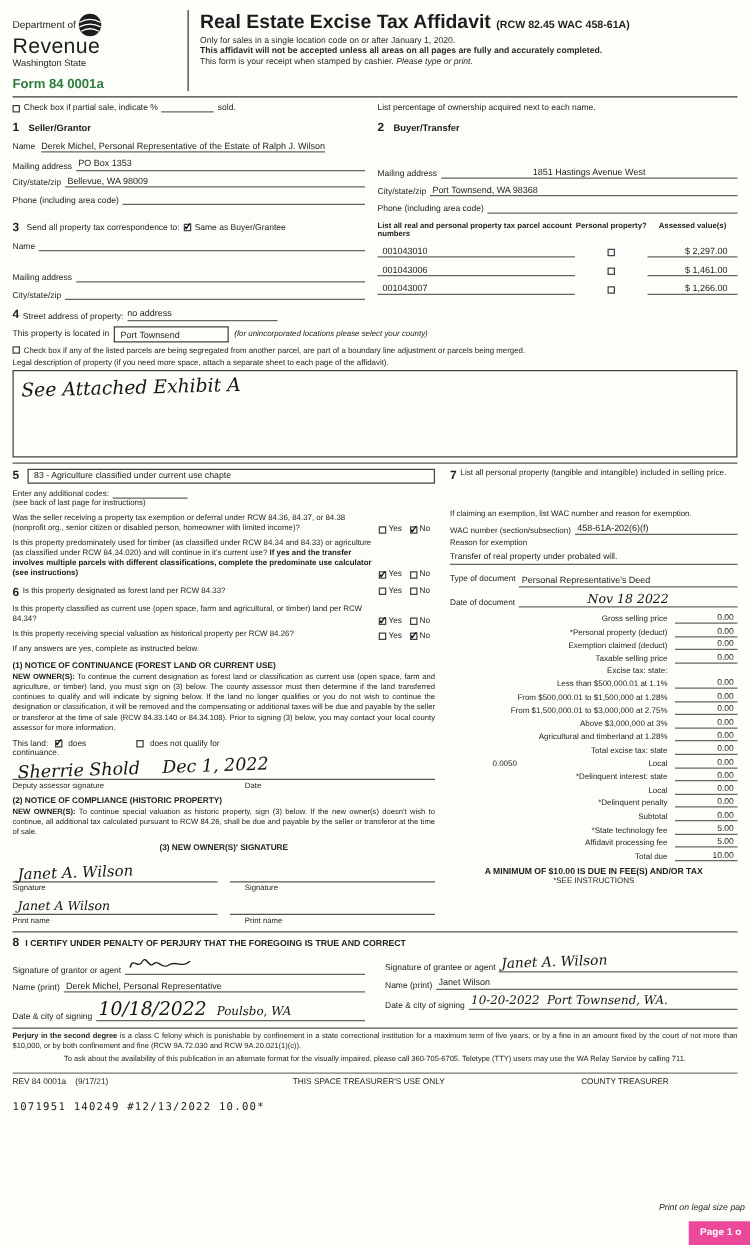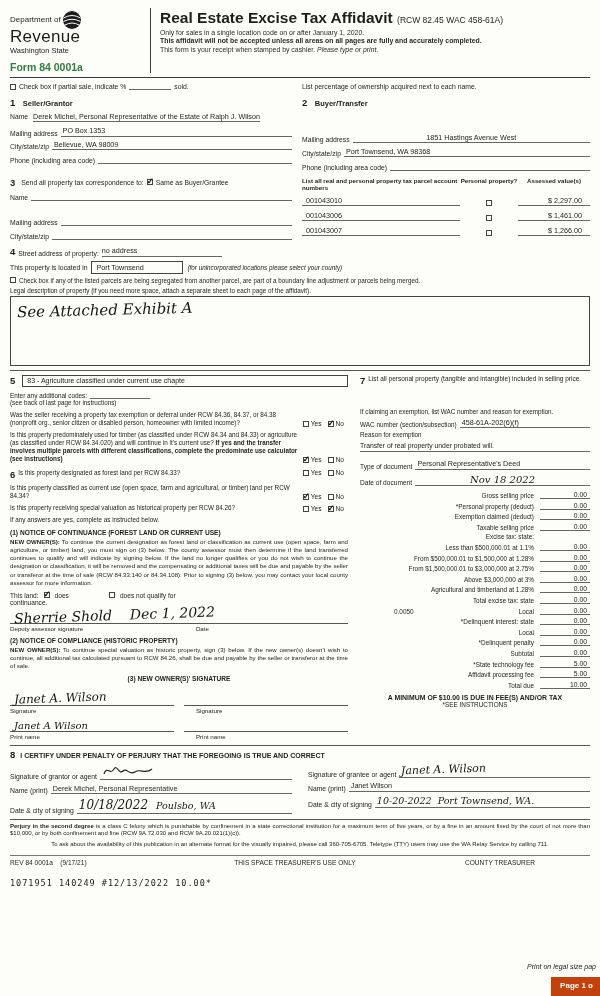--- a/index.html
+++ b/index.html
@@ -16,7 +16,7 @@
   .formno{font-size:10.5px;font-weight:bold;color:#2f7d3f;margin-top:6px;}
   .titleblock{flex:1;border-left:1.5px solid #3a3a3a;padding-left:9px;padding-top:1px;}
   .title{font-size:15.5px;font-weight:bold;}
-  .rcw{font-size:8.5px;font-weight:normal;}
+  .rcw{font-size:8.5px;font-weight:bold;}
   .tnote{font-size:6.9px;margin-top:1.5px;color:#2a2a2a;}
   .tnote.b{font-weight:bold;}
   .it{font-style:italic;}

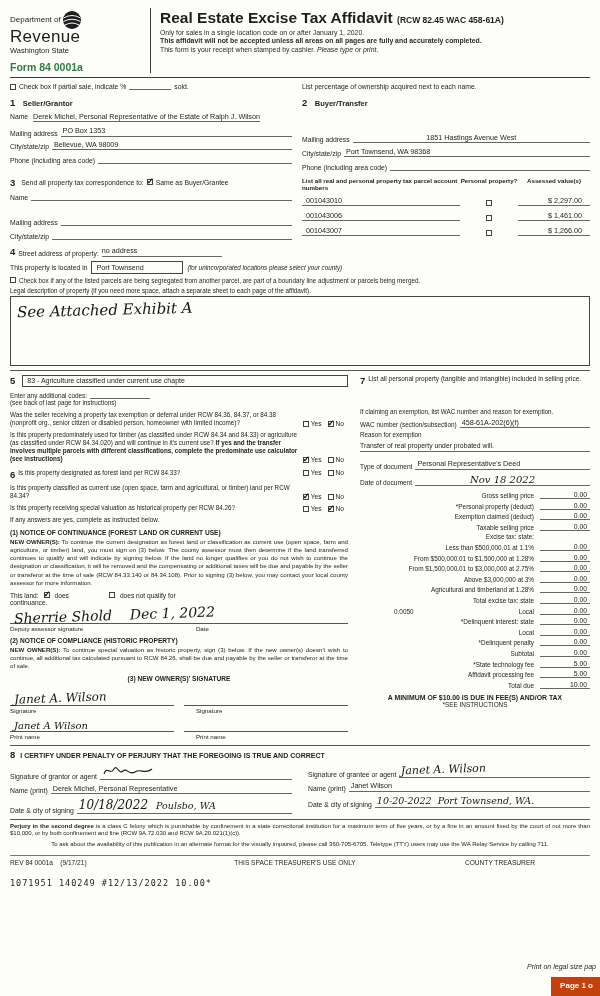--- a/index.html
+++ b/index.html
@@ -401,7 +401,7 @@
       <div class="tiny" style="margin-top:3px;">Reason for exemption</div>
       <div style="font-size:6.8px;margin-top:3px;border-bottom:1px solid #666;padding-bottom:2px;">Transfer of real property under probated will.</div>
 
-      <div style="font-size:6.6px;margin-top:8px;display:flex;align-items:flex-end;">
+      <div style="font-size:6.6px;margin-top:8px;display:flex;align-items:flex-start;">
         <span class="lbl">Type of document</span>
         <span class="fill">Personal Representative's Deed</span>
       </div>

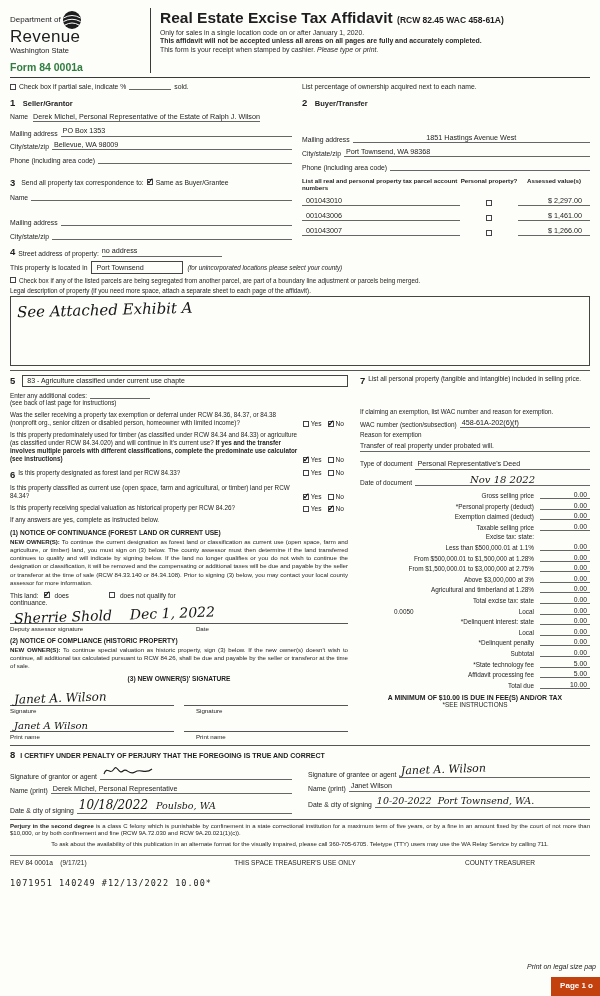--- a/index.html
+++ b/index.html
@@ -517,7 +517,7 @@
         <div class="fr">
           <span class="lbl">Date &amp; city of signing</span>
           <span class="fill">
-            <span class="hw" style="font-size:12px;">10/18/2022</span>
+            <span class="hw" style="font-size:15px;">10/18/2022</span>
             &nbsp;&nbsp;
             <span class="hw" style="font-size:9.5px;">Poulsbo, WA</span>
           </span>

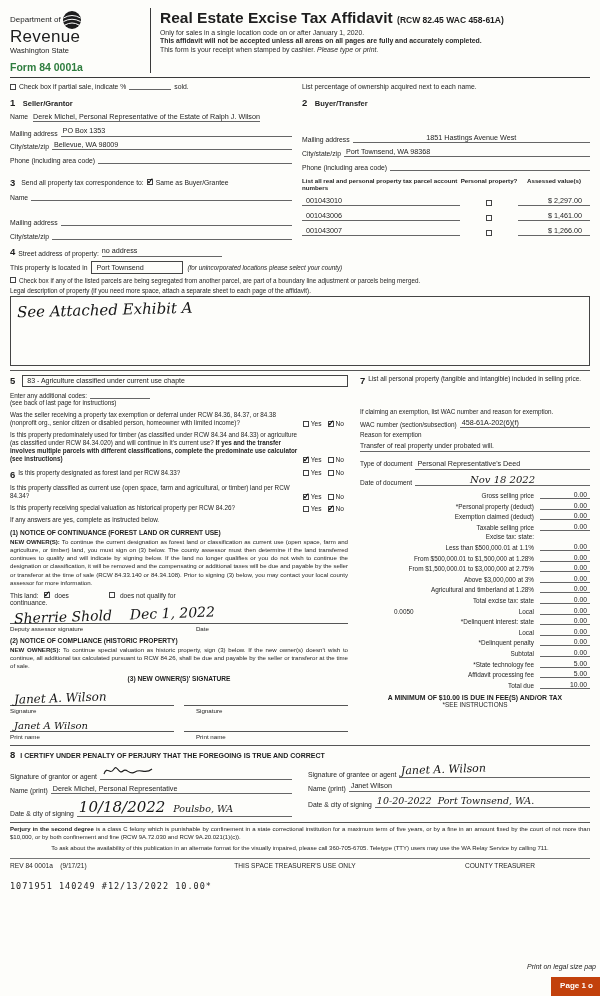--- a/index.html
+++ b/index.html
@@ -106,7 +106,7 @@
   .f3{flex:1;text-align:center;}
   .stamp{font-family:"DejaVu Sans Mono",monospace;font-size:8.5px;letter-spacing:1px;margin-top:12px;color:#222;}
   .printnote{position:absolute;right:4px;bottom:26px;font-size:7px;font-style:italic;}
-  .pagebadge{position:absolute;right:0;bottom:0;background:#c2410c;color:#fff;font-size:8px;
+  .pagebadge{position:absolute;right:0;bottom:0;background:#ec4899;color:#fff;font-size:8px;
              padding:4px 7px 6px 9px;font-weight:bold;}
 </style>
 </head>

